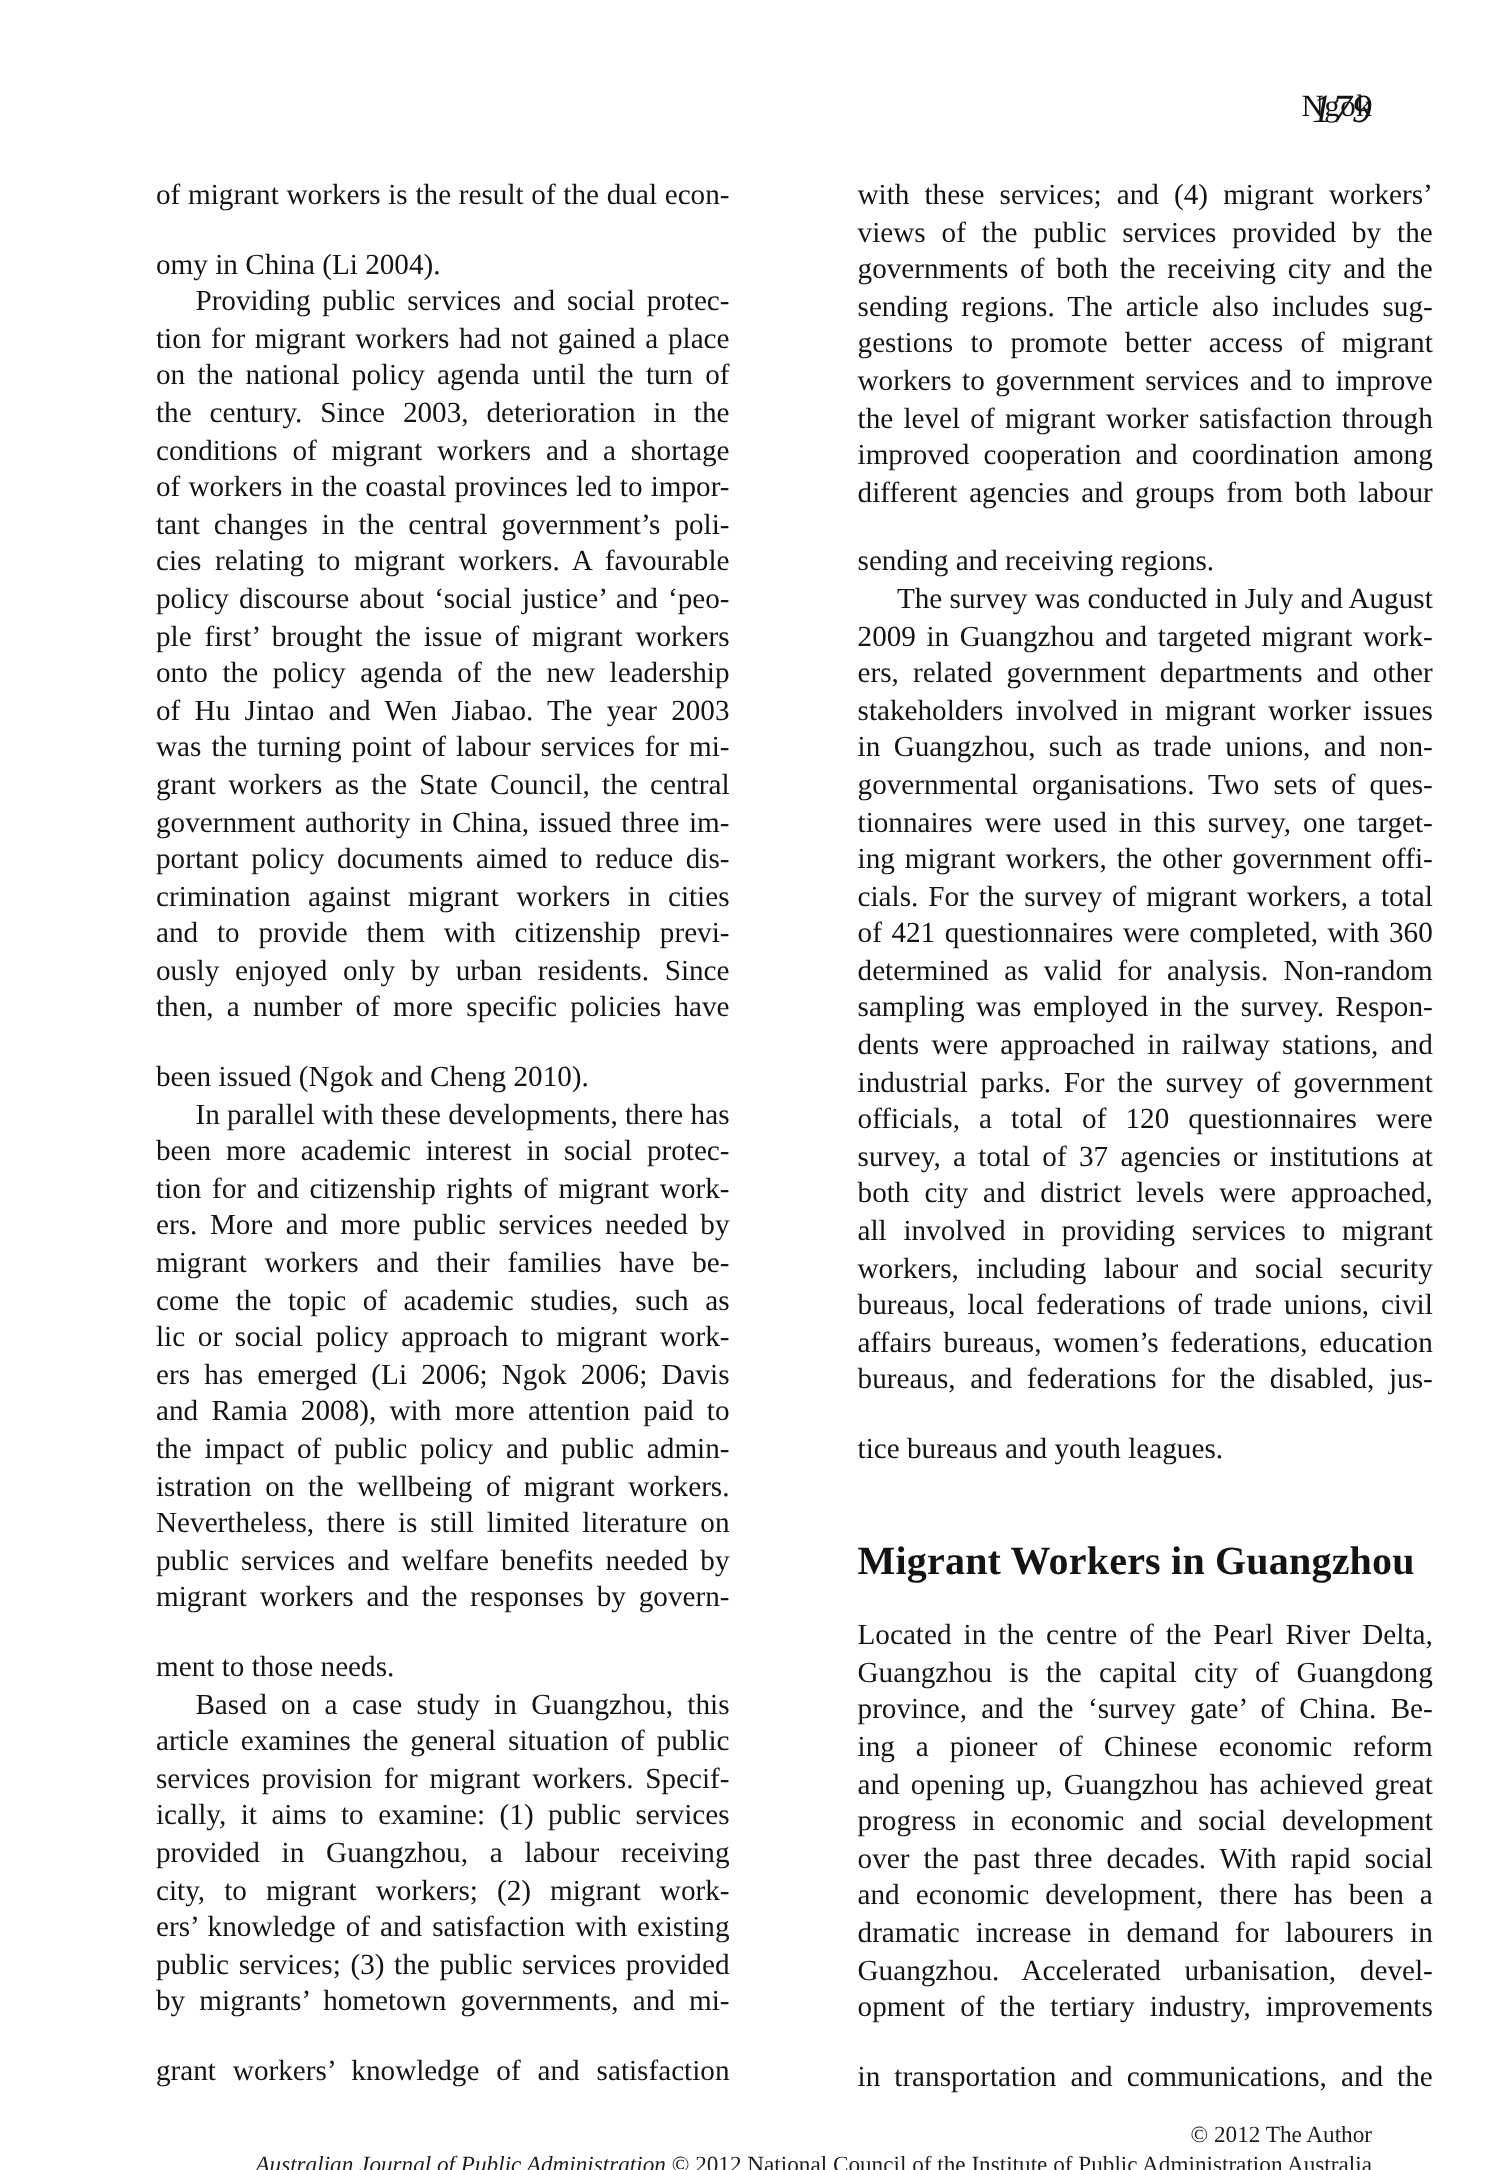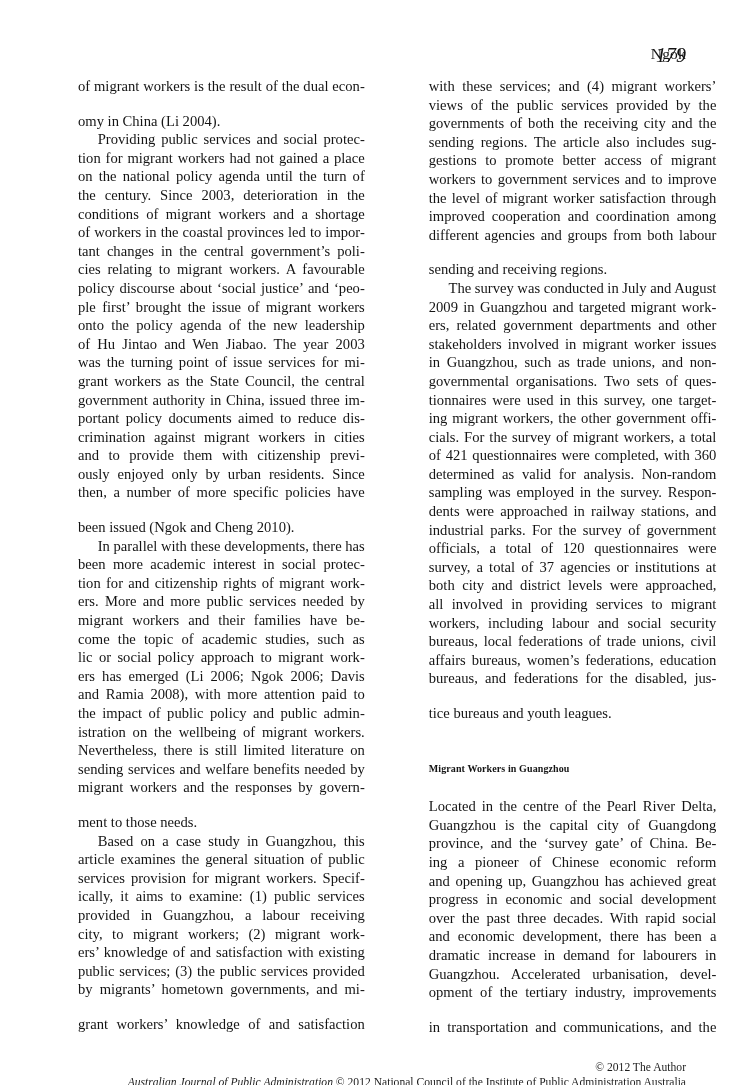--- a/index.html
+++ b/index.html
@@ -27,7 +27,7 @@
   }
   .columns{
     position:absolute;
-    left:78px;top:77px;width:608px;
+    left:78px;top:89px;width:608px;
     display:flex;
     gap:36px;
   }

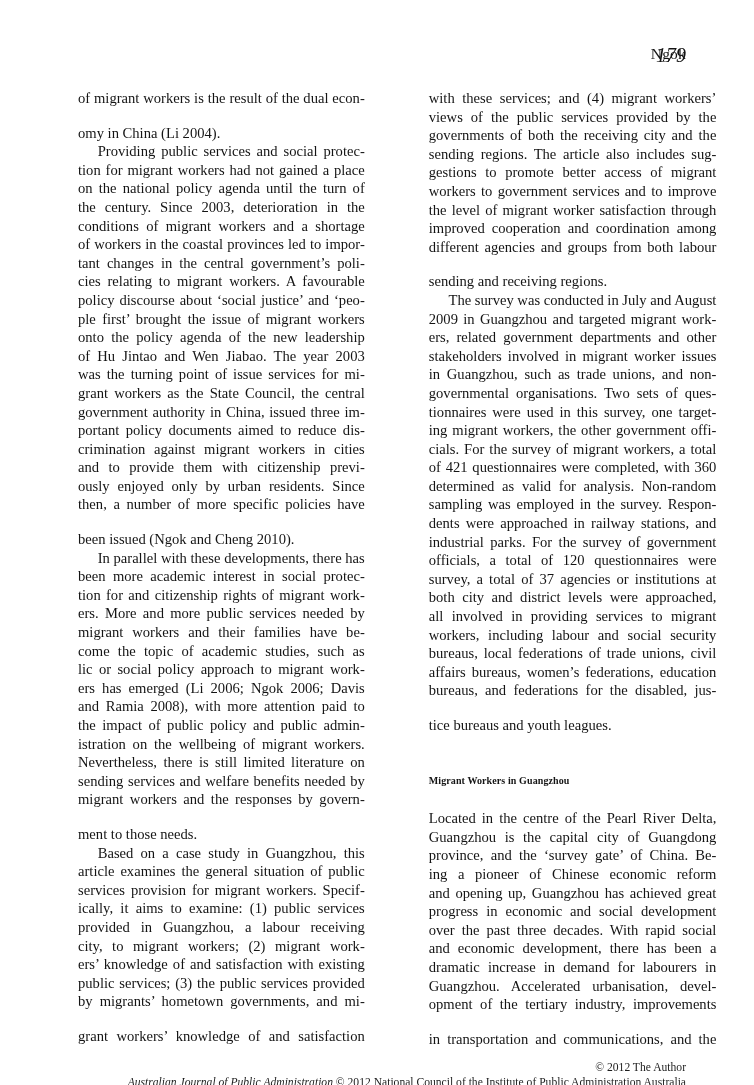--- a/index.html
+++ b/index.html
@@ -95,7 +95,7 @@
           <div class="line">ple first’ brought the issue of migrant workers</div>
           <div class="line">onto the policy agenda of the new leadership</div>
           <div class="line">of Hu Jintao and Wen Jiabao. The year 2003</div>
-          <div class="line">was the turning point of issue services for mi-</div>
+          <div class="line">was the turning point of labour services for mi-</div>
           <div class="line">grant workers as the State Council, the central</div>
           <div class="line">government authority in China, issued three im-</div>
           <div class="line">portant policy documents aimed to reduce dis-</div>

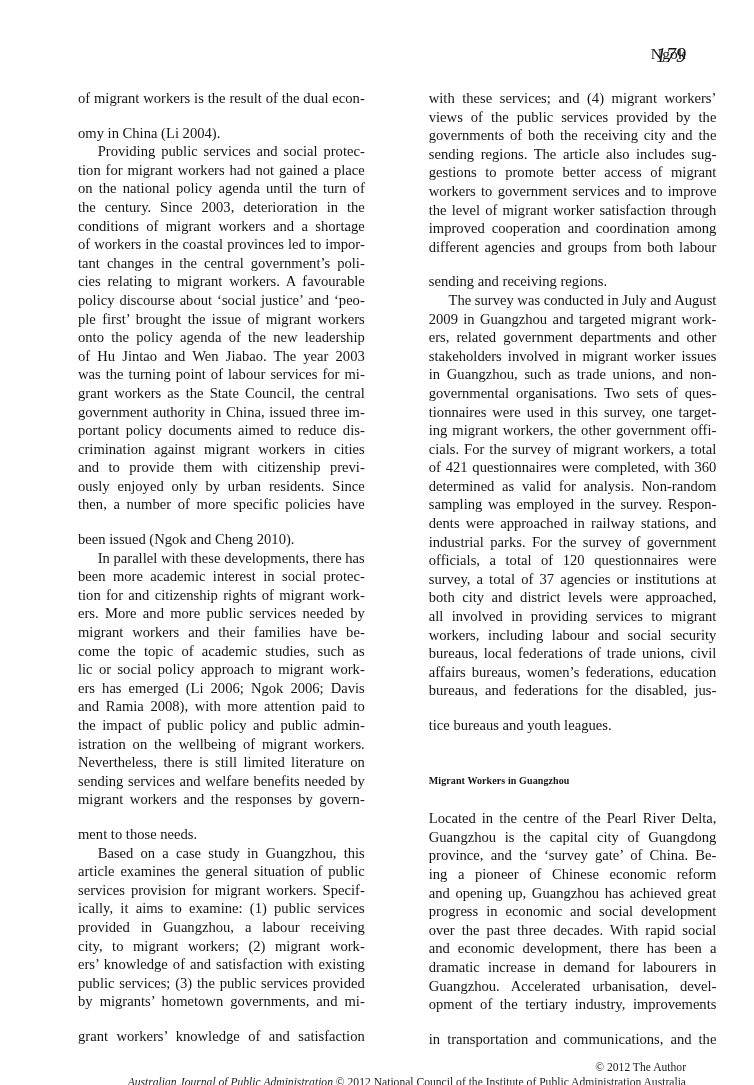--- a/index.html
+++ b/index.html
@@ -118,7 +118,7 @@
           <div class="line">the impact of public policy and public admin-</div>
           <div class="line">istration on the wellbeing of migrant workers.</div>
           <div class="line">Nevertheless, there is still limited literature on</div>
-          <div class="line">sending services and welfare benefits needed by</div>
+          <div class="line">public services and welfare benefits needed by</div>
           <div class="line">migrant workers and the responses by govern-</div>
           <div class="line">ment to those needs.</div>
         </div>

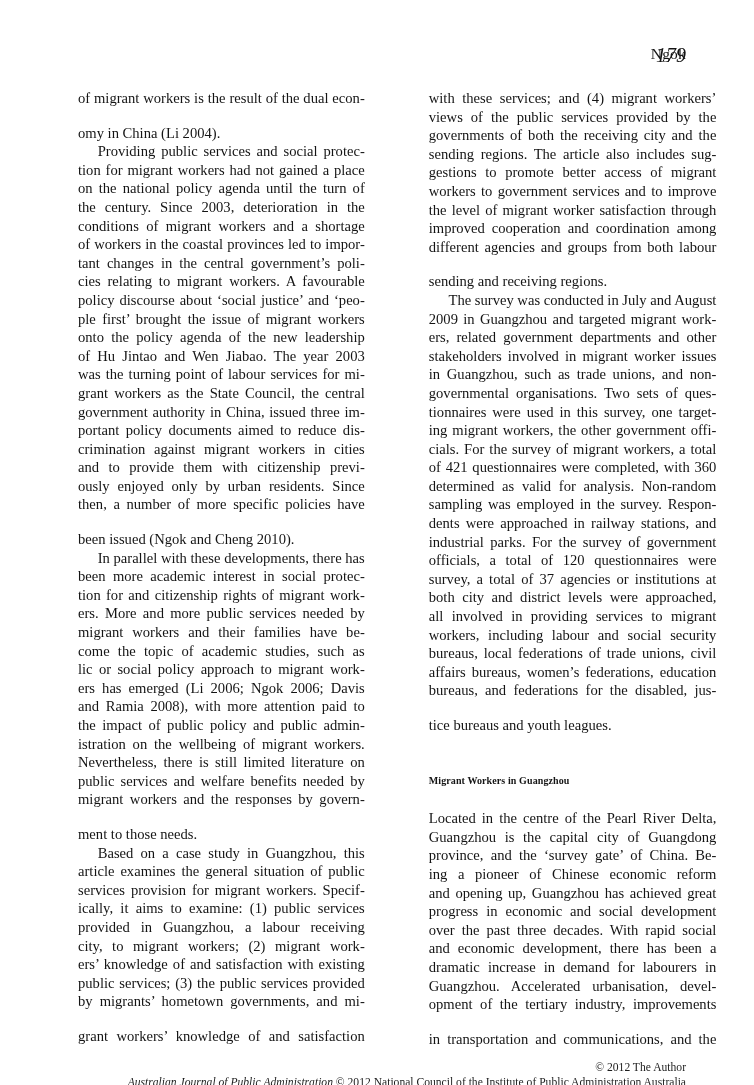--- a/index.html
+++ b/index.html
@@ -49,7 +49,7 @@
   .para.indent .line:first-child{text-indent:1.35em;}
   .section-heading{
     font-weight:bold;
-    font-size:10px;
+    font-size:20px;
     line-height:18.6px;
     margin-top:37px;
     margin-bottom:19px;

